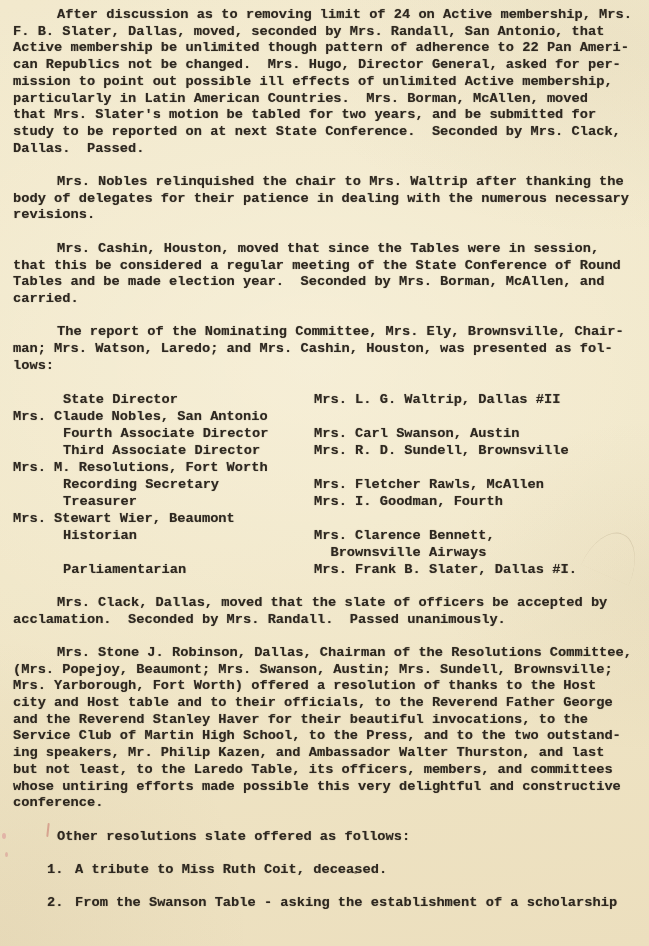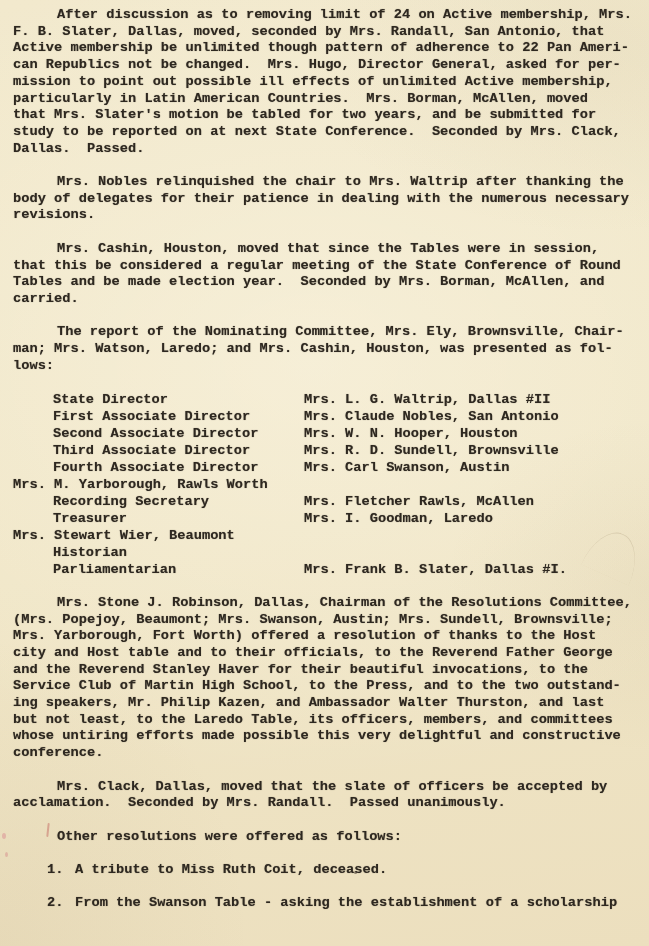--- a/index.html
+++ b/index.html
@@ -40,7 +40,7 @@
   .officer-row { display: flex; }
   .officer-office {
     flex: none;
-    margin-left: 40px;
+    margin-left: 50px;
     width: 251px;
     white-space: pre;
   }

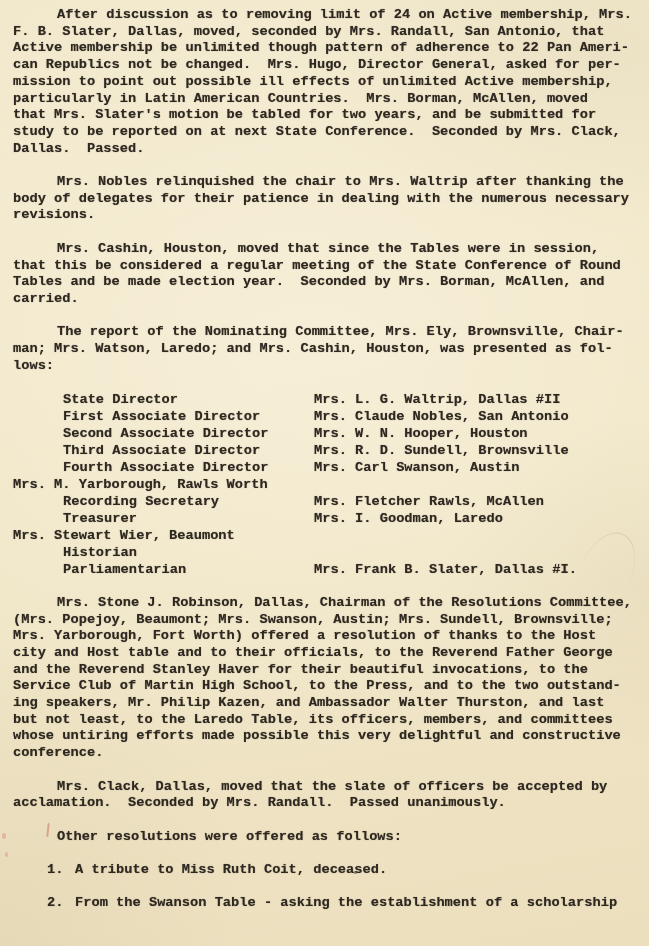--- a/index.html
+++ b/index.html
@@ -128,7 +128,6 @@
       <span class="officer-name">Mrs. L. G. Waltrip, Dallas #II</span>
     </div>
     <div class="officer-row">
-      <span class="officer-office">First Associate Director</span>
       <span class="officer-name">Mrs. Claude Nobles, San Antonio</span>
     </div>
     <div class="officer-row">

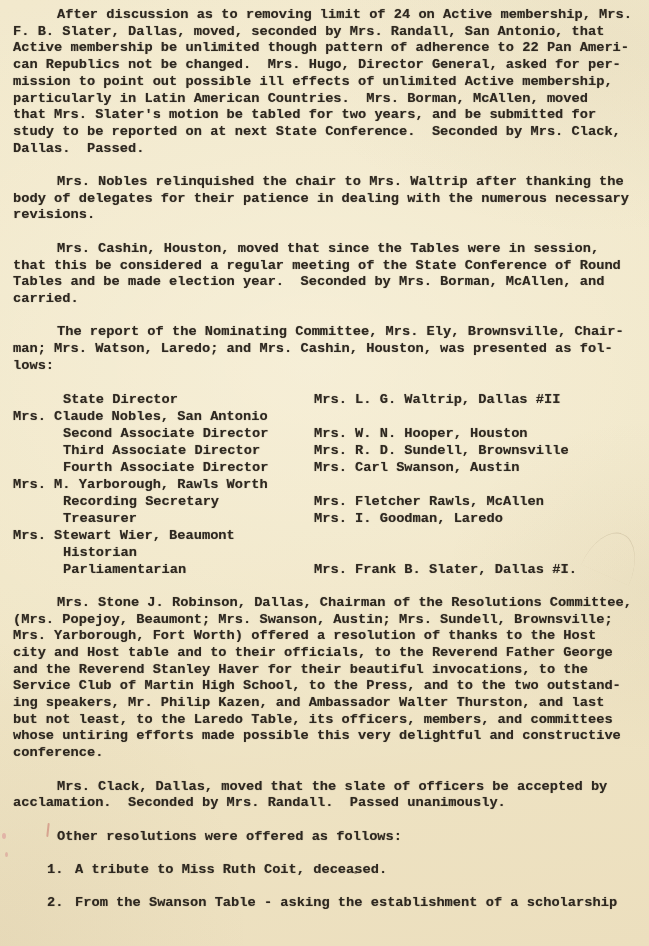--- a/index.html
+++ b/index.html
@@ -131,10 +131,6 @@
       <span class="officer-name">Mrs. Claude Nobles, San Antonio</span>
     </div>
     <div class="officer-row">
-      <span class="officer-office">Second Associate Director</span>
-      <span class="officer-name">Mrs. W. N. Hooper, Houston</span>
-    </div>
-    <div class="officer-row">
       <span class="officer-office">Third Associate Director</span>
       <span class="officer-name">Mrs. R. D. Sundell, Brownsville</span>
     </div>

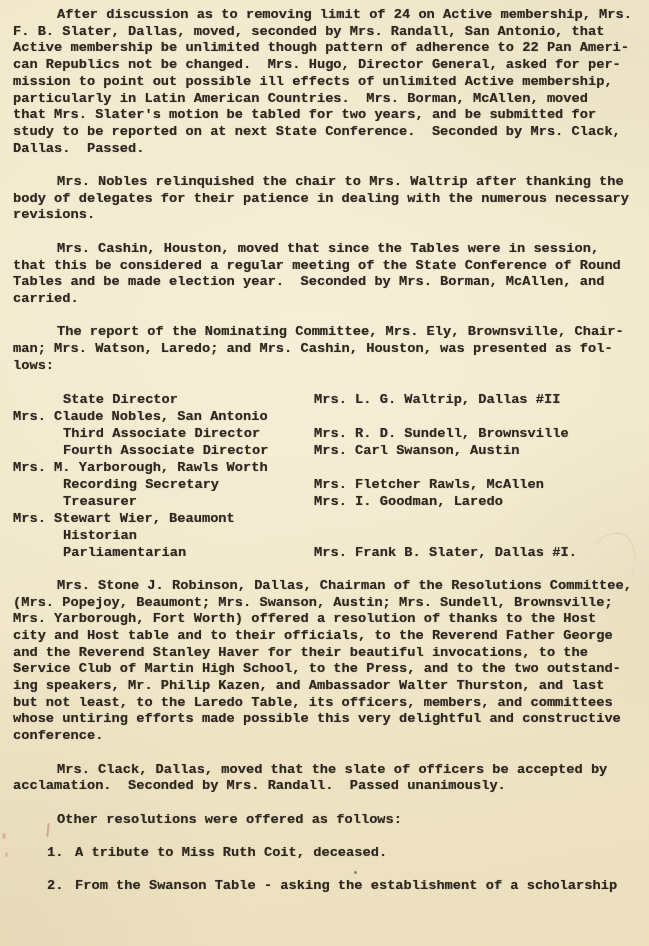--- a/index.html
+++ b/index.html
@@ -131,12 +131,12 @@
       <span class="officer-name">Mrs. Claude Nobles, San Antonio</span>
     </div>
     <div class="officer-row">
+      <span class="officer-office">Fourth Associate Director</span>
+      <span class="officer-name">Mrs. Carl Swanson, Austin</span>
+    </div>
+    <div class="officer-row">
       <span class="officer-office">Third Associate Director</span>
       <span class="officer-name">Mrs. R. D. Sundell, Brownsville</span>
-    </div>
-    <div class="officer-row">
-      <span class="officer-office">Fourth Associate Director</span>
-      <span class="officer-name">Mrs. Carl Swanson, Austin</span>
     </div>
     <div class="officer-row">
       <span class="officer-name">Mrs. M. Yarborough, Rawls Worth</span>

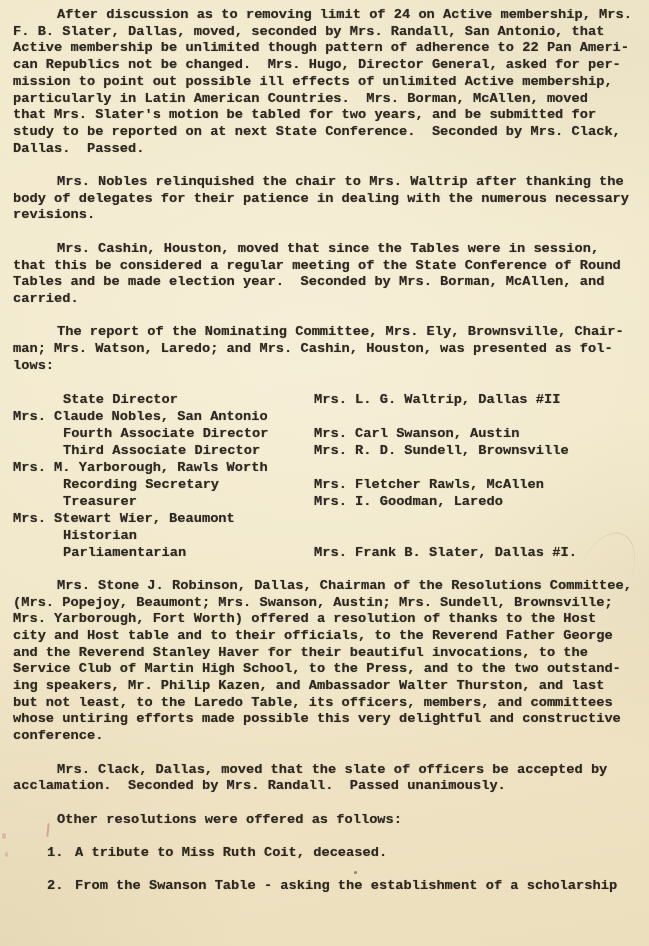--- a/index.html
+++ b/index.html
@@ -139,7 +139,7 @@
       <span class="officer-name">Mrs. R. D. Sundell, Brownsville</span>
     </div>
     <div class="officer-row">
-      <span class="officer-name">Mrs. M. Yarborough, Rawls Worth</span>
+      <span class="officer-name">Mrs. M. Resolutions, Fort Worth</span>
     </div>
     <div class="officer-row">
       <span class="officer-office">Recording Secretary</span>

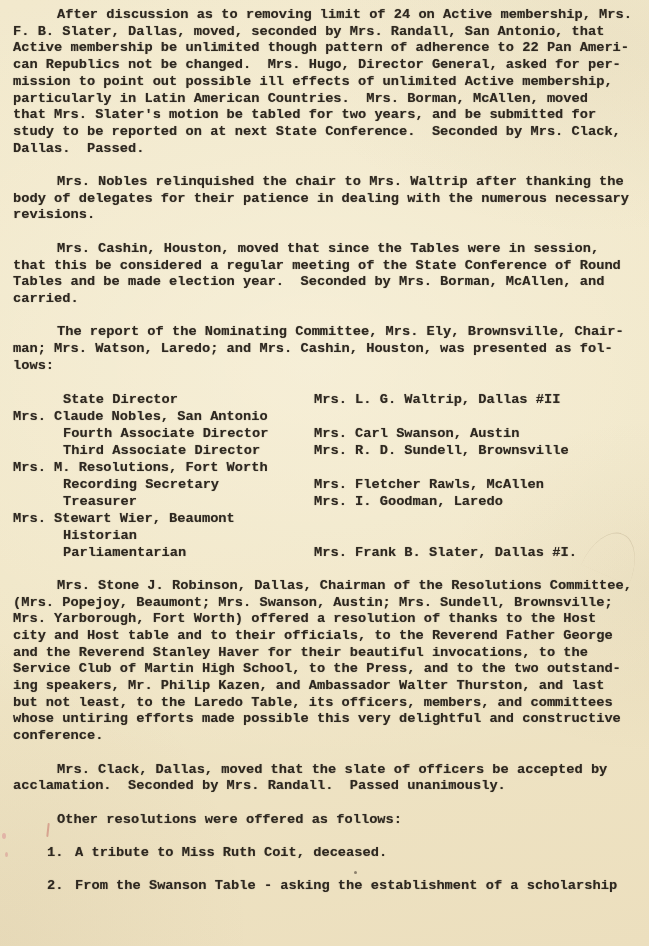--- a/index.html
+++ b/index.html
@@ -147,7 +147,7 @@
     </div>
     <div class="officer-row">
       <span class="officer-office">Treasurer</span>
-      <span class="officer-name">Mrs. I. Goodman, Laredo</span>
+      <span class="officer-name">Mrs. I. Goodman, Fourth</span>
     </div>
     <div class="officer-row">
       <span class="officer-name">Mrs. Stewart Wier, Beaumont</span>

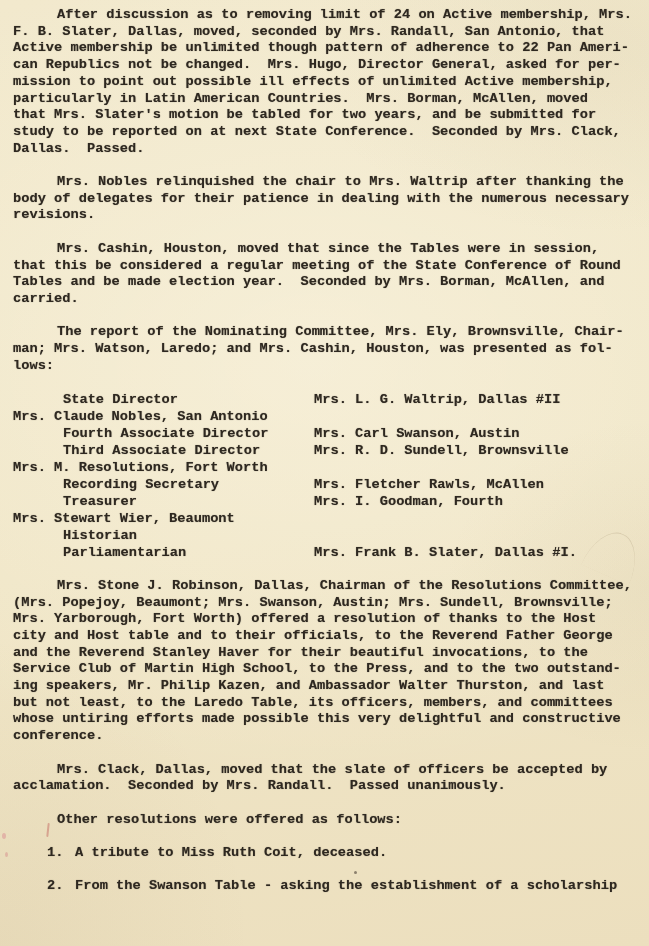--- a/index.html
+++ b/index.html
@@ -154,6 +154,8 @@
     </div>
     <div class="officer-row">
       <span class="officer-office">Historian</span>
+      <span class="officer-name">Mrs. Clarence Bennett,
+ Brownsville Airways</span>
     </div>
     <div class="officer-row">
       <span class="officer-office">Parliamentarian</span>

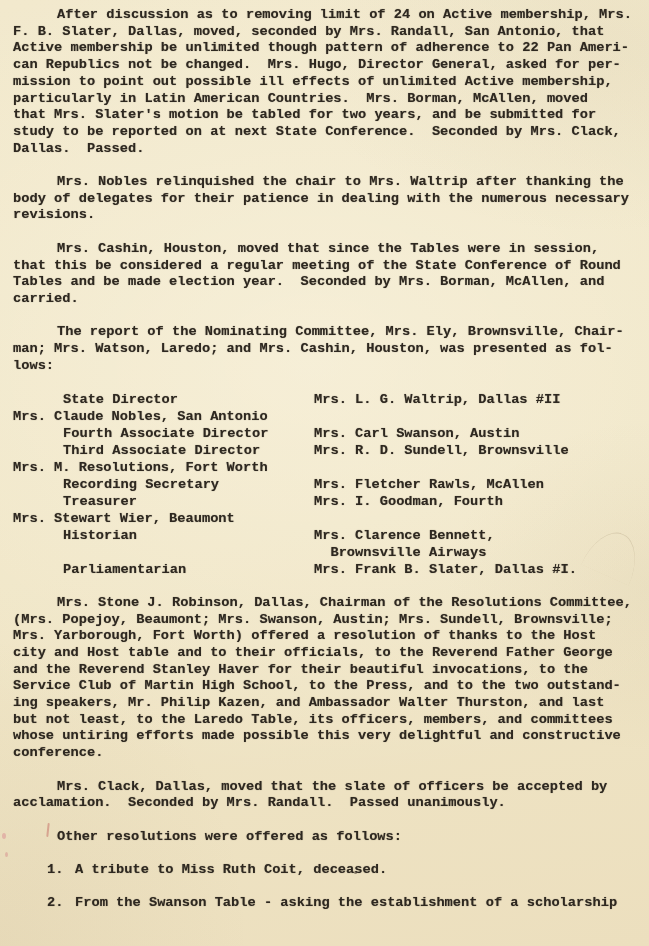--- a/index.html
+++ b/index.html
@@ -163,6 +163,9 @@
     </div>
   </div>
 
+  <div class="para">Mrs. Clack, Dallas, moved that the slate of officers be accepted by
+acclamation.  Seconded by Mrs. Randall.  Passed unanimously.</div>
+
   <div class="para">Mrs. Stone J. Robinson, Dallas, Chairman of the Resolutions Committee,
 (Mrs. Popejoy, Beaumont; Mrs. Swanson, Austin; Mrs. Sundell, Brownsville;
 Mrs. Yarborough, Fort Worth) offered a resolution of thanks to the Host
@@ -174,9 +177,6 @@
 whose untiring efforts made possible this very delightful and constructive
 conference.</div>
 
-  <div class="para">Mrs. Clack, Dallas, moved that the slate of officers be accepted by
-acclamation.  Seconded by Mrs. Randall.  Passed unanimously.</div>
-
   <div class="para">Other resolutions were offered as follows:</div>
 
   <div class="list-item">

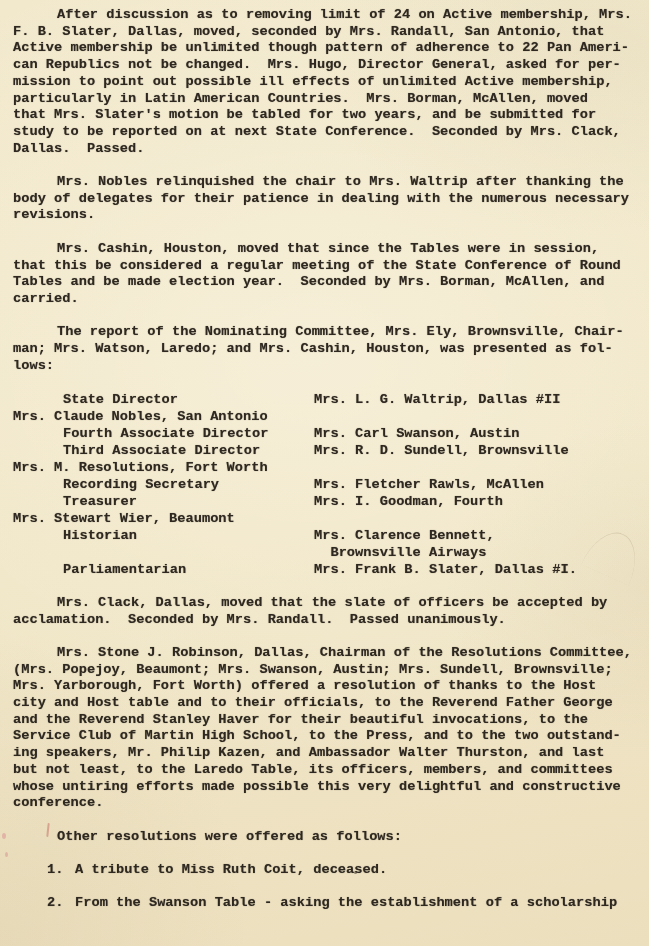--- a/index.html
+++ b/index.html
@@ -177,7 +177,7 @@
 whose untiring efforts made possible this very delightful and constructive
 conference.</div>
 
-  <div class="para">Other resolutions were offered as follows:</div>
+  <div class="para">Other resolutions slate offered as follows:</div>
 
   <div class="list-item">
     <span class="li-num">1.</span>

